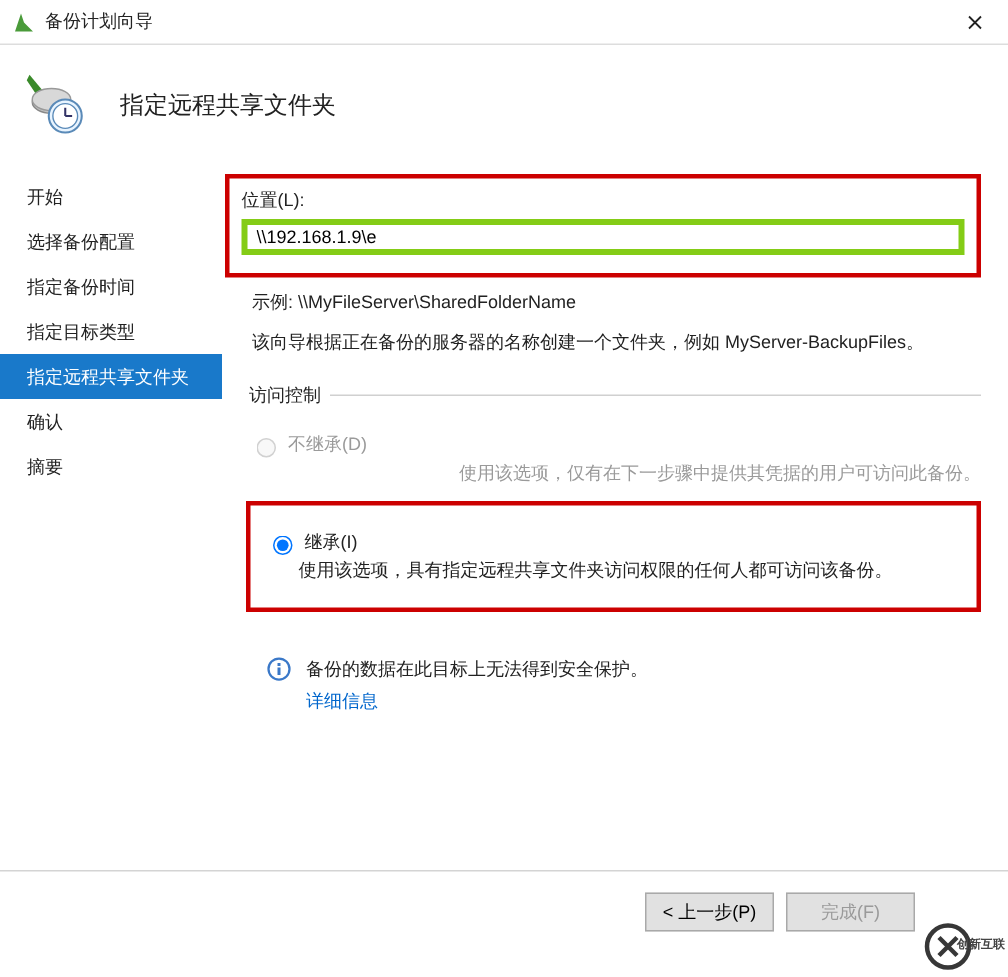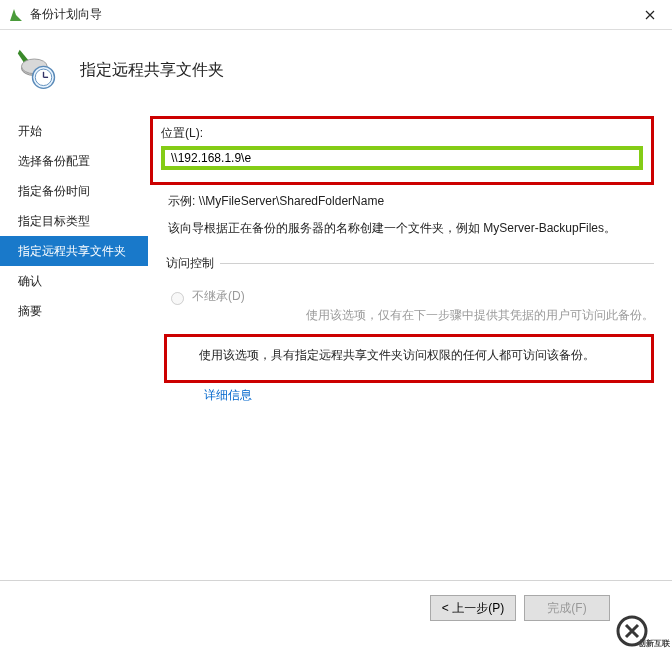--- a/index.html
+++ b/index.html
@@ -105,6 +105,10 @@
       <div class="rdesc disabled">使用该选项，仅有在下一步骤中提供其凭据的用户可访问此备份。</div>
 
       <div class="redbox acc-box">
+        <div class="radio-row">
+          <input type="radio" name="acc" checked="" style="">
+          <span>继承(I)</span>
+        </div>
         <div class="rdesc">使用该选项，具有指定远程共享文件夹访问权限的任何人都可访问该备份。</div>
       </div>
     </fieldset>

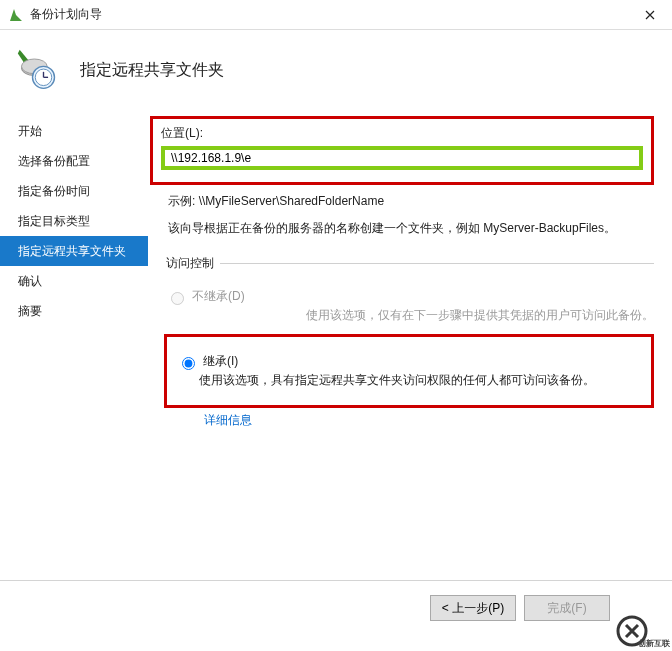--- a/index.html
+++ b/index.html
@@ -113,6 +113,16 @@
       </div>
     </fieldset>
 
+    <div class="info-row">
+      <span class="iicon">
+        <svg viewBox="0 0 16 16">
+            <circle cx="8" cy="8" r="7" fill="#fff" stroke="#3a78c8" stroke-width="1.5"></circle>
+            <rect x="7" y="7" width="2" height="5" fill="#3a78c8"></rect>
+            <rect x="7" y="4" width="2" height="2" fill="#3a78c8"></rect>
+          </svg>
+      </span>
+      <span class="itxt">备份的数据在此目标上无法得到安全保护。</span>
+    </div>
     <div class="link">详细信息</div>
   </div>
 </div>

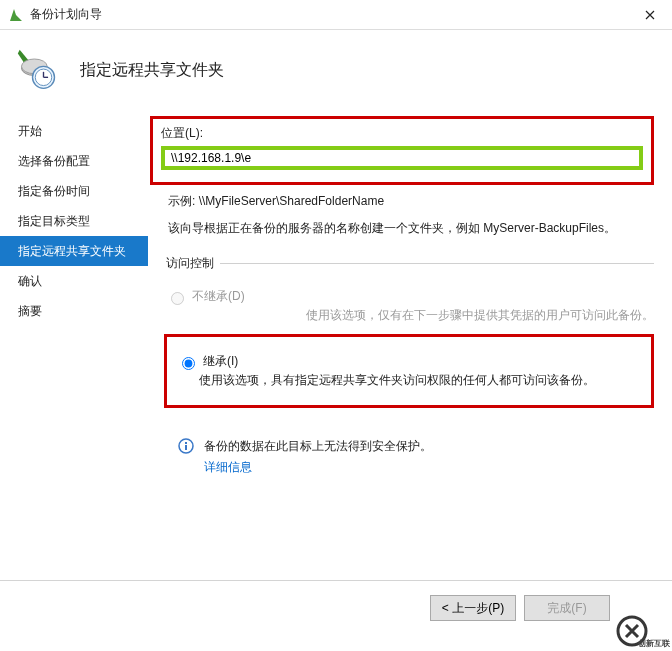--- a/index.html
+++ b/index.html
@@ -40,7 +40,7 @@
   .btn-wrap-red { border: 3px solid #cc0000; padding: 3px; }
   .watermark { position: absolute; right: 0; bottom: 0; width: 60px; height: 40px; opacity: 0.9; }
   .watermark svg { width: 60px; height: 40px; }
-  .wm-txt { position: absolute; right: 2px; bottom: 2px; font-size: 8px; color: #444; font-weight: bold; }
+  .wm-txt { position: absolute; right: 2px; bottom: 16px; font-size: 8px; color: #444; font-weight: bold; }
 </style>
 </head>
 <body>

